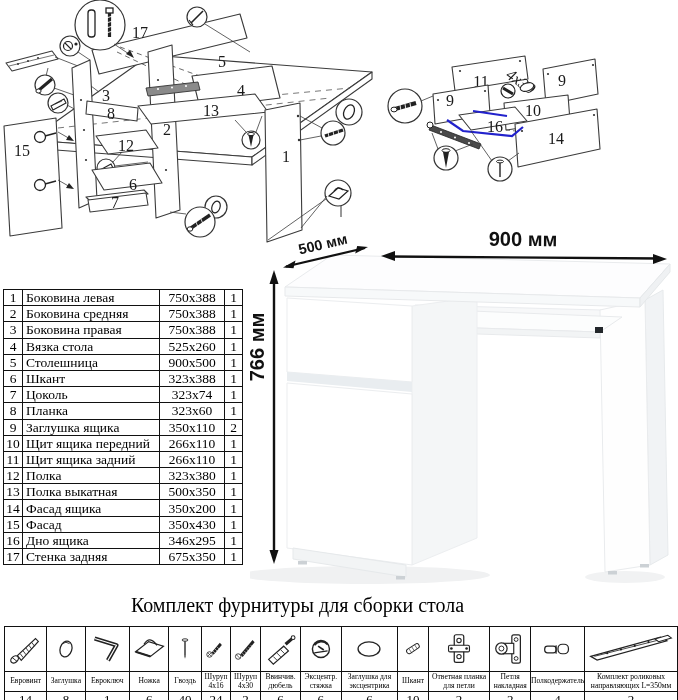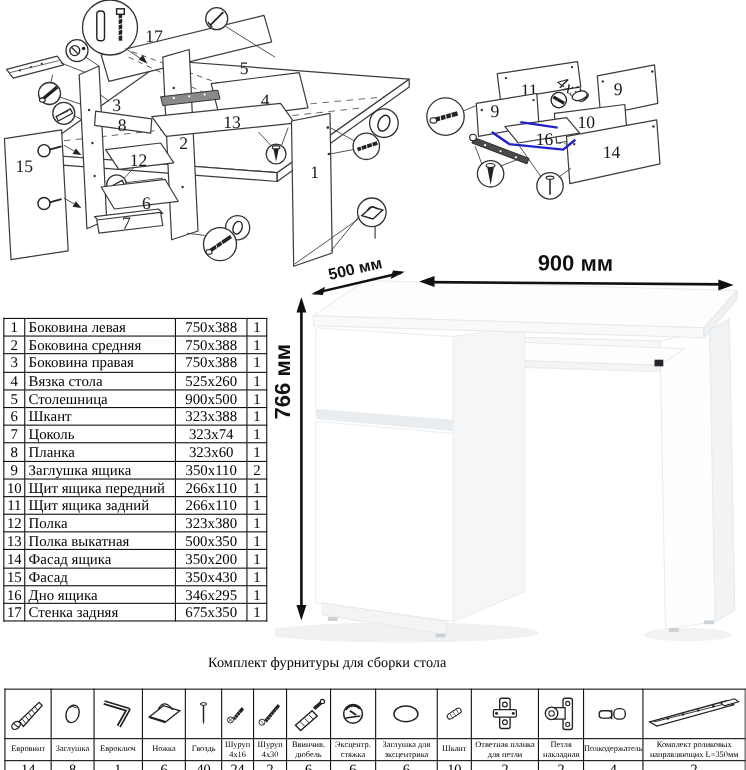--- a/index.html
+++ b/index.html
@@ -22,7 +22,7 @@
   #parts-table td.qt{width:13px;text-align:center;padding:0 2px;}
   
   #hw-title{position:absolute;left:0;top:594px;width:595px;text-align:center;
-     font-size:13px;}
+     font-size:20px;}
   #hardware-table{position:absolute;left:4px;top:626px;border-collapse:collapse;table-layout:fixed;}
   #hardware-table td{border:1.3px solid #111;text-align:center;vertical-align:middle;padding:0;}
   td.hw-icon-cell{height:44px;}

